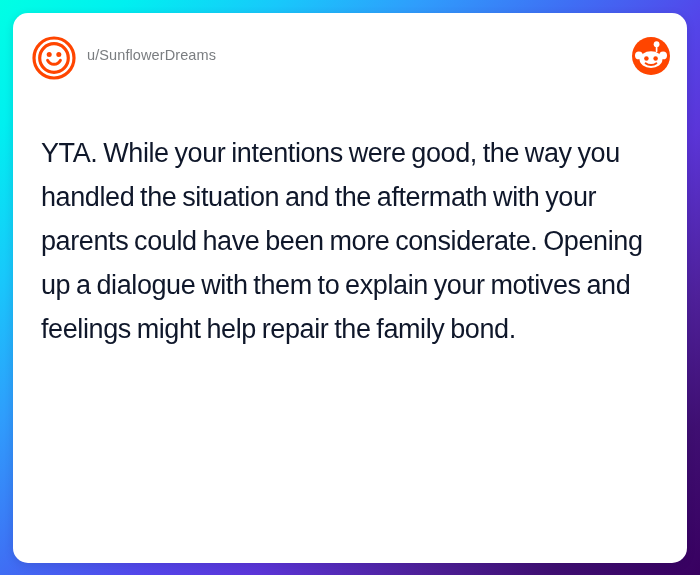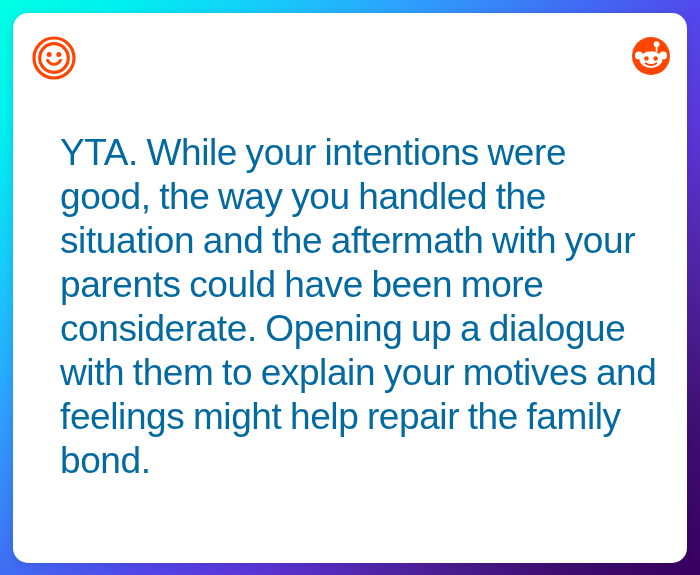--- a/index.html
+++ b/index.html
@@ -122,6 +122,7 @@
         </svg>
       </span>
 
+      <span class="username">u/SunflowerDreams</span>
 
       <span class="brand-logo">
         <svg width="40" height="40" viewBox="0 0 40 40" aria-hidden="true">

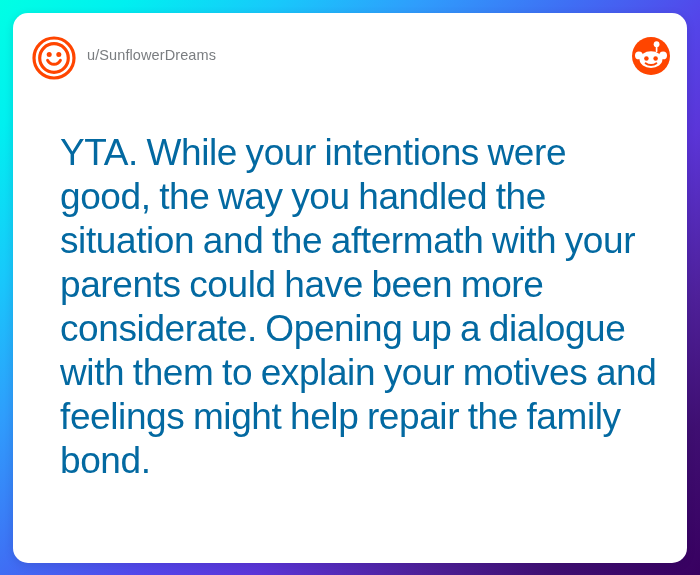--- a/index.html
+++ b/index.html
@@ -93,14 +93,13 @@
 
   .post-text {
     font-family: "Liberation Sans", sans-serif;
-    font-size: 37px;
+    font-size: 27px;
     line-height: 44px;
-    color: #0369a1;
+    color: #0f172a;
     letter-spacing: -0.4px;
     word-spacing: -1.3px;
     font-weight: 400;
     text-rendering: optimizeLegibility;
-    margin-left: 19px;
   }
 </style>
 </head>

